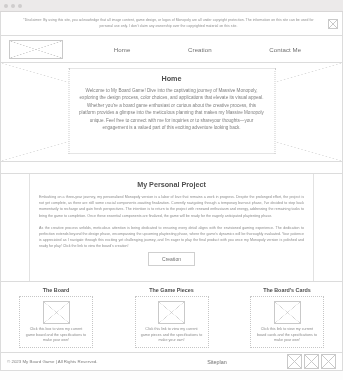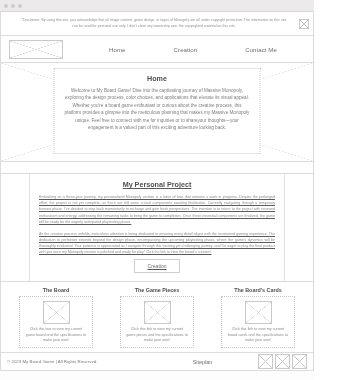--- a/index.html
+++ b/index.html
@@ -10,7 +10,7 @@
     color:#5a5a5a;
     -webkit-font-smoothing:antialiased;
   }
-  .page{position:relative;width:314px;height:380px;background:#fdfdfd;}
+  .page{position:relative;width:343px;height:380px;background:#fdfdfd;}
 
   
   .chrome{height:11px;background:#eceaea;border-bottom:1px solid #d8d6d6;

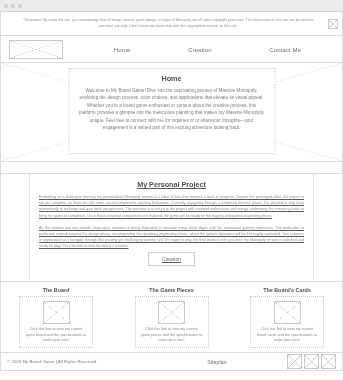--- a/index.html
+++ b/index.html
@@ -60,7 +60,7 @@
 
   
   .project{border:1px solid #dcdcdc;border-top:none;background:#fff;
-           display:flex;min-height:107px;text-decoration:underline;}
+           display:flex;min-height:107px;}
   .proj-col{width:28px;border-right:1px solid #e2e2e2;flex:0 0 auto;}
   .proj-col.right{border-right:none;border-left:1px solid #e2e2e2;}
   .proj-body{flex:1;padding:6px 9px 6px;box-sizing:border-box;}

